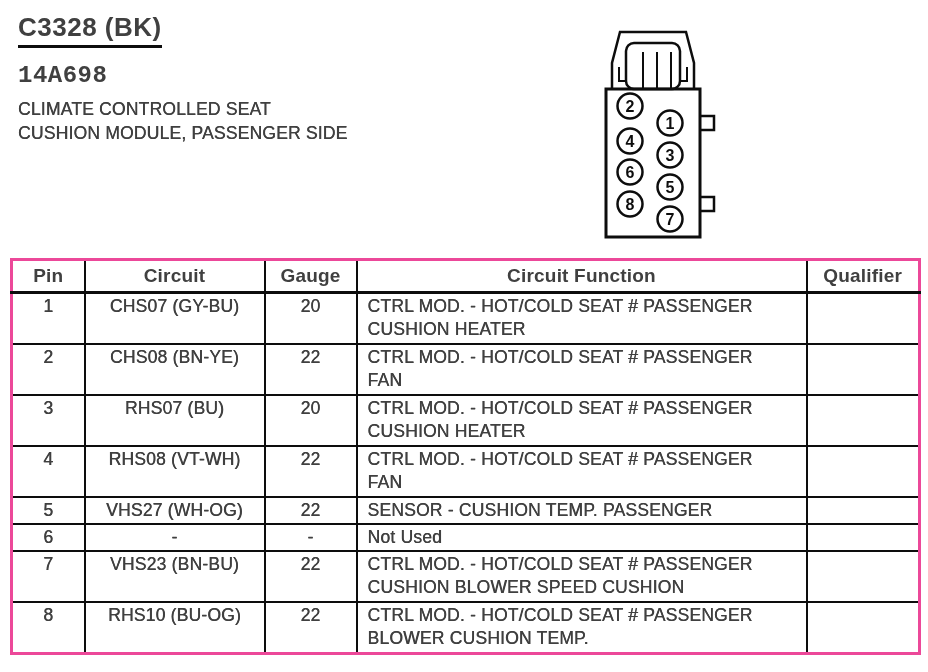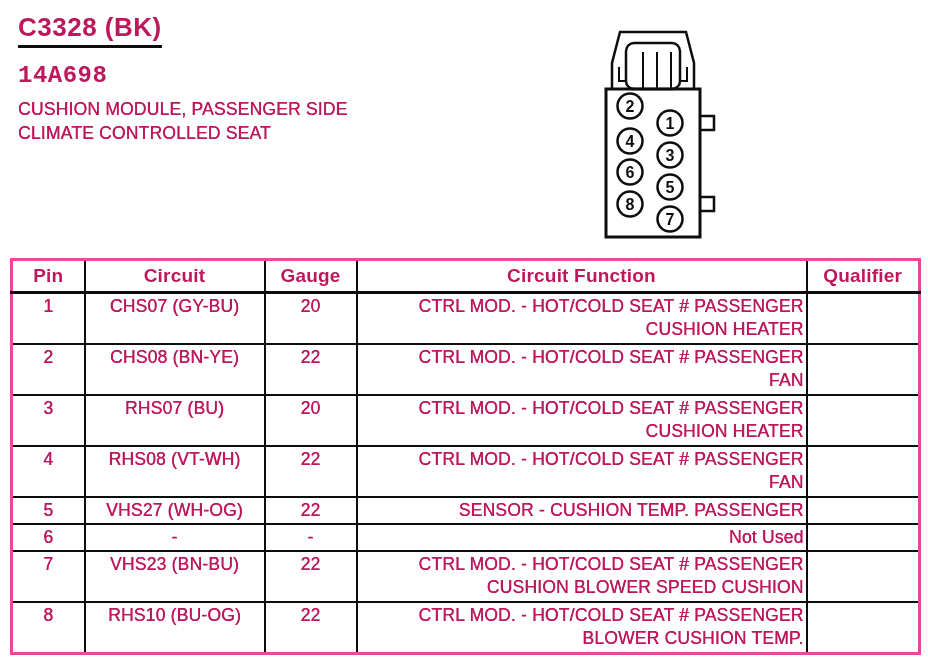--- a/index.html
+++ b/index.html
@@ -9,7 +9,7 @@
   }
   .page {
     position:relative; width:928px; height:672px;
-    background:#ffffff; color:#be185d; overflow:hidden;
+    background:#ffffff; color:#404040; overflow:hidden;
   }
 
   

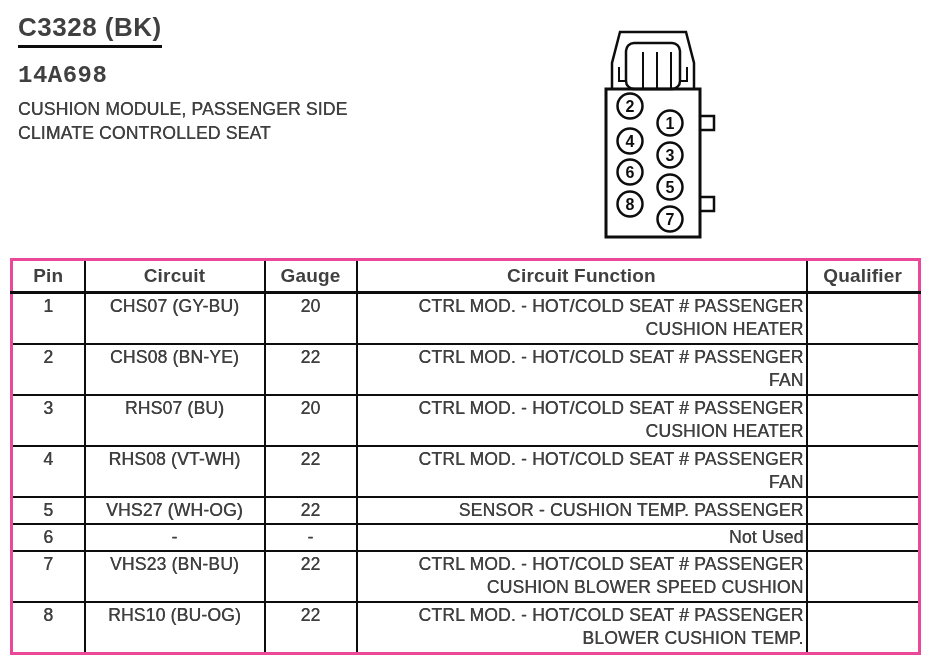--- a/index.html
+++ b/index.html
@@ -64,8 +64,8 @@
   <div class="doc-header">
     <div class="connector-id">C3328 (BK)</div>
     <div class="part-number">14A698</div>
+    <div class="desc-line">CLIMATE CONTROLLED SEAT</div>
     <div class="desc-line">CUSHION MODULE, PASSENGER SIDE</div>
-    <div class="desc-line">CLIMATE CONTROLLED SEAT</div>
   </div>
 
   <svg class="connector-svg" width="126" height="216" viewBox="0 0 126 216">

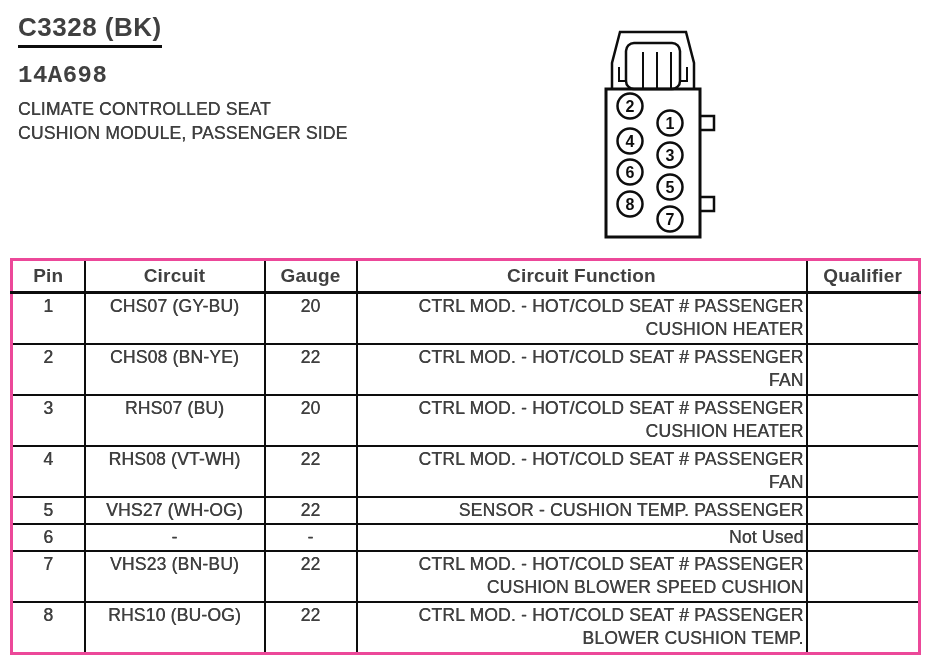--- a/index.html
+++ b/index.html
@@ -52,7 +52,7 @@
     letter-spacing:0.2px; text-shadow:0.35px 0 0 currentColor;
   }
   .pin-table td.c-center { text-align:center; }
-  .pin-table td.c-left   { text-align:right; padding-left:20px; }
+  .pin-table td.c-left   { text-align:left; padding-left:10px; }
   tr.row-tall td  { height:47px; }
   tr.row-short td { height:23px; }
 </style>

